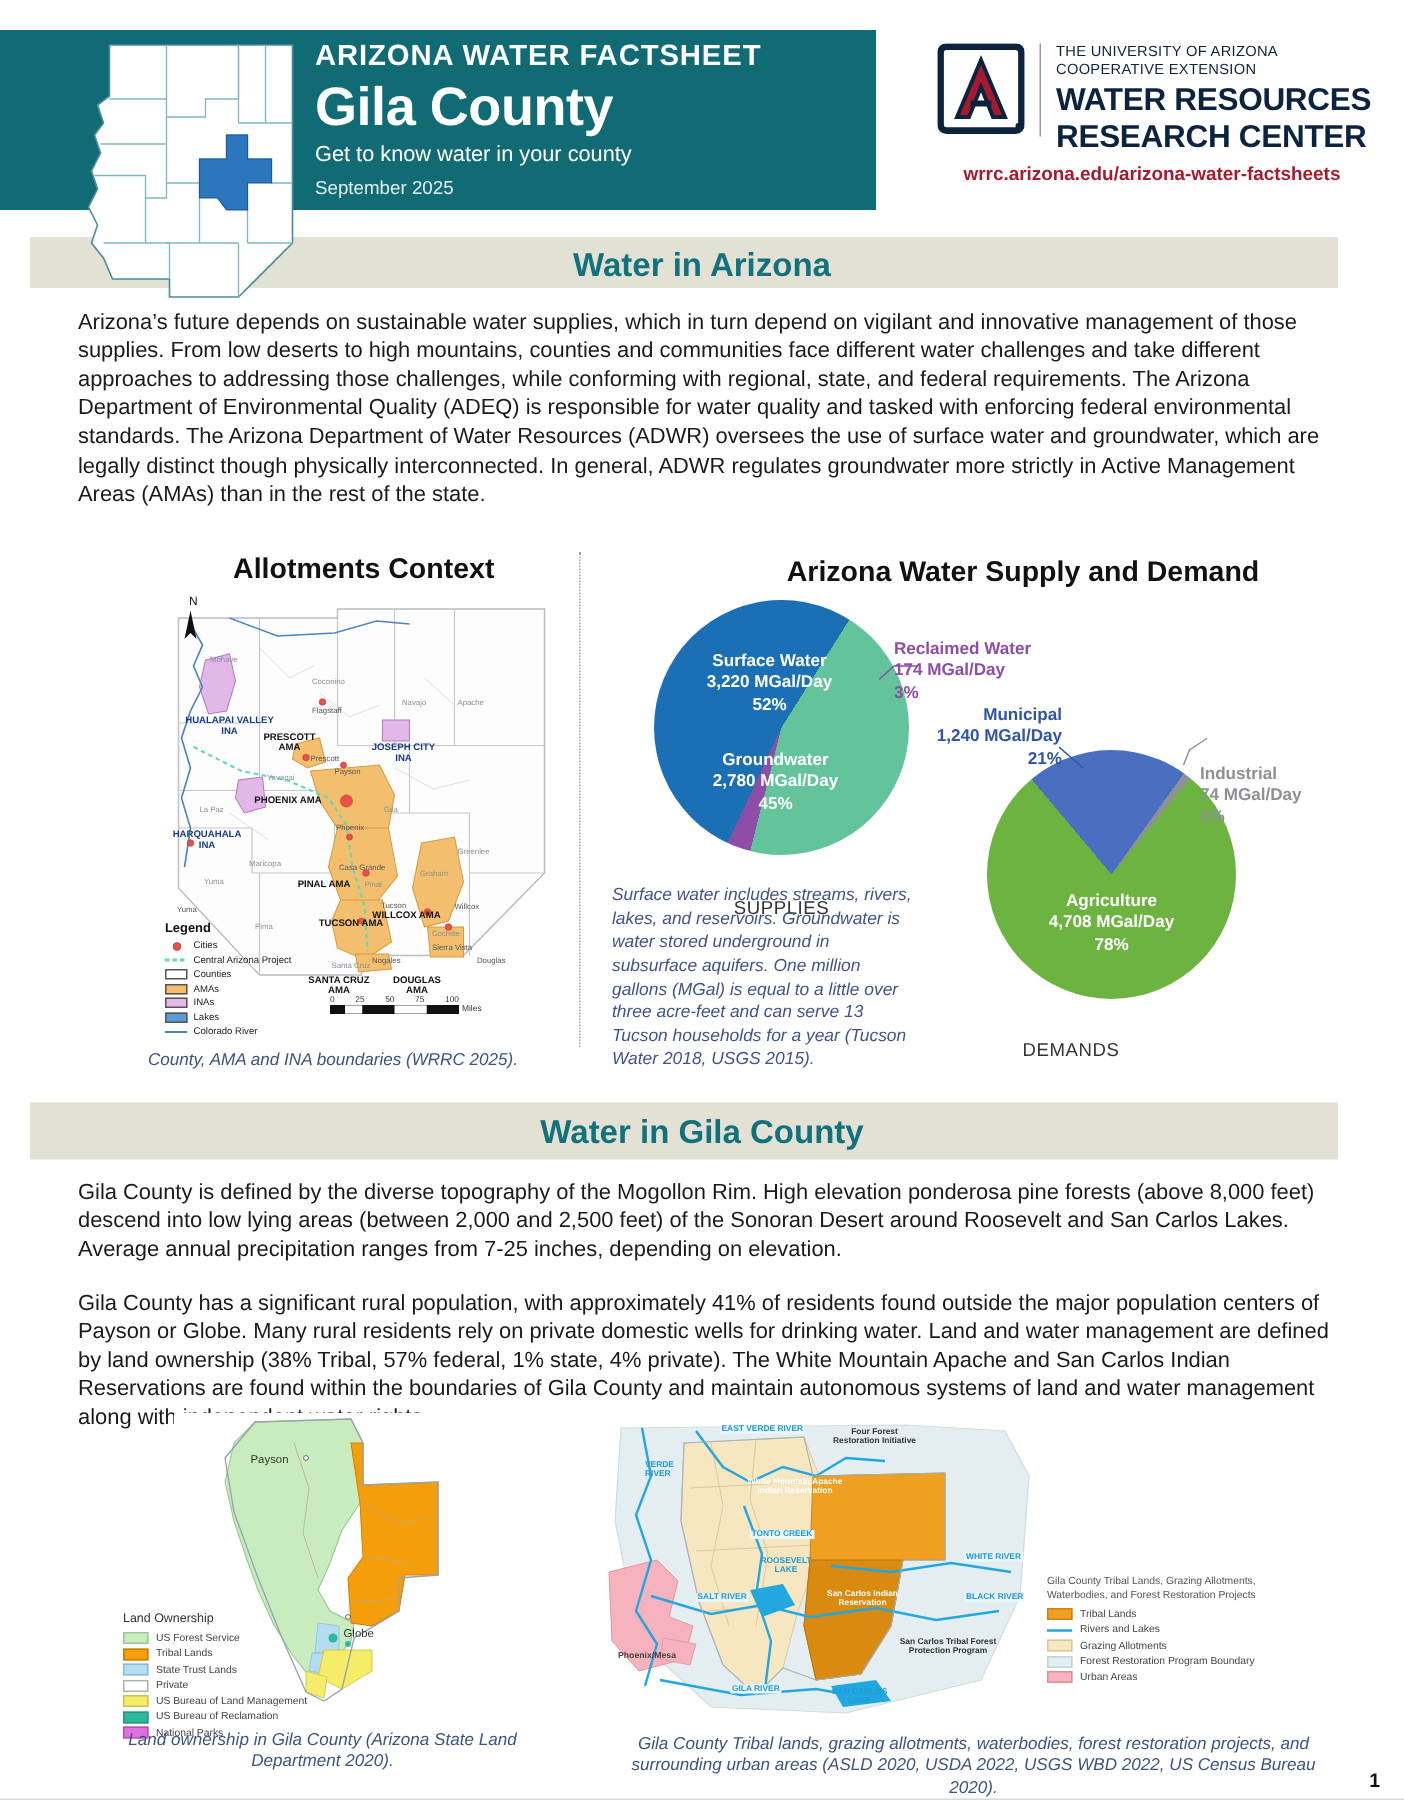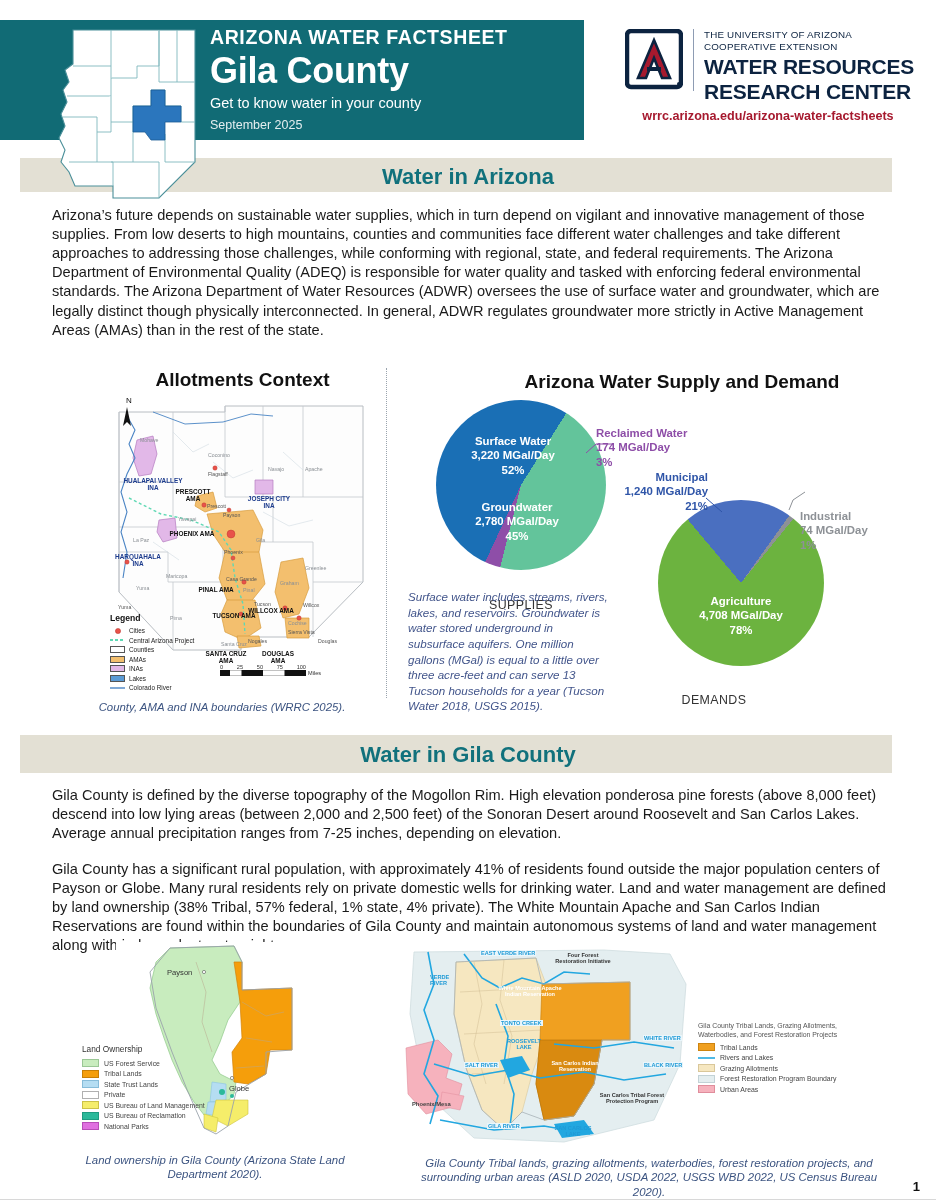--- a/index.html
+++ b/index.html
@@ -61,7 +61,7 @@
 
   
   .lo-map{position:absolute;}
-  .lo-legend{position:absolute;font-size:6.9px;color:#444;}
+  .lo-legend{position:absolute;font-size:6.9px;color:#444;margin-top:29px;}
   .lo-legend .lg-head{font-size:6.9px;color:#555;line-height:1.32;margin-bottom:3px;}
   .lo-row{display:flex;align-items:center;height:10.5px;}
   .lo-key{width:17px;height:8px;margin-right:5px;flex:none;box-sizing:border-box;}

